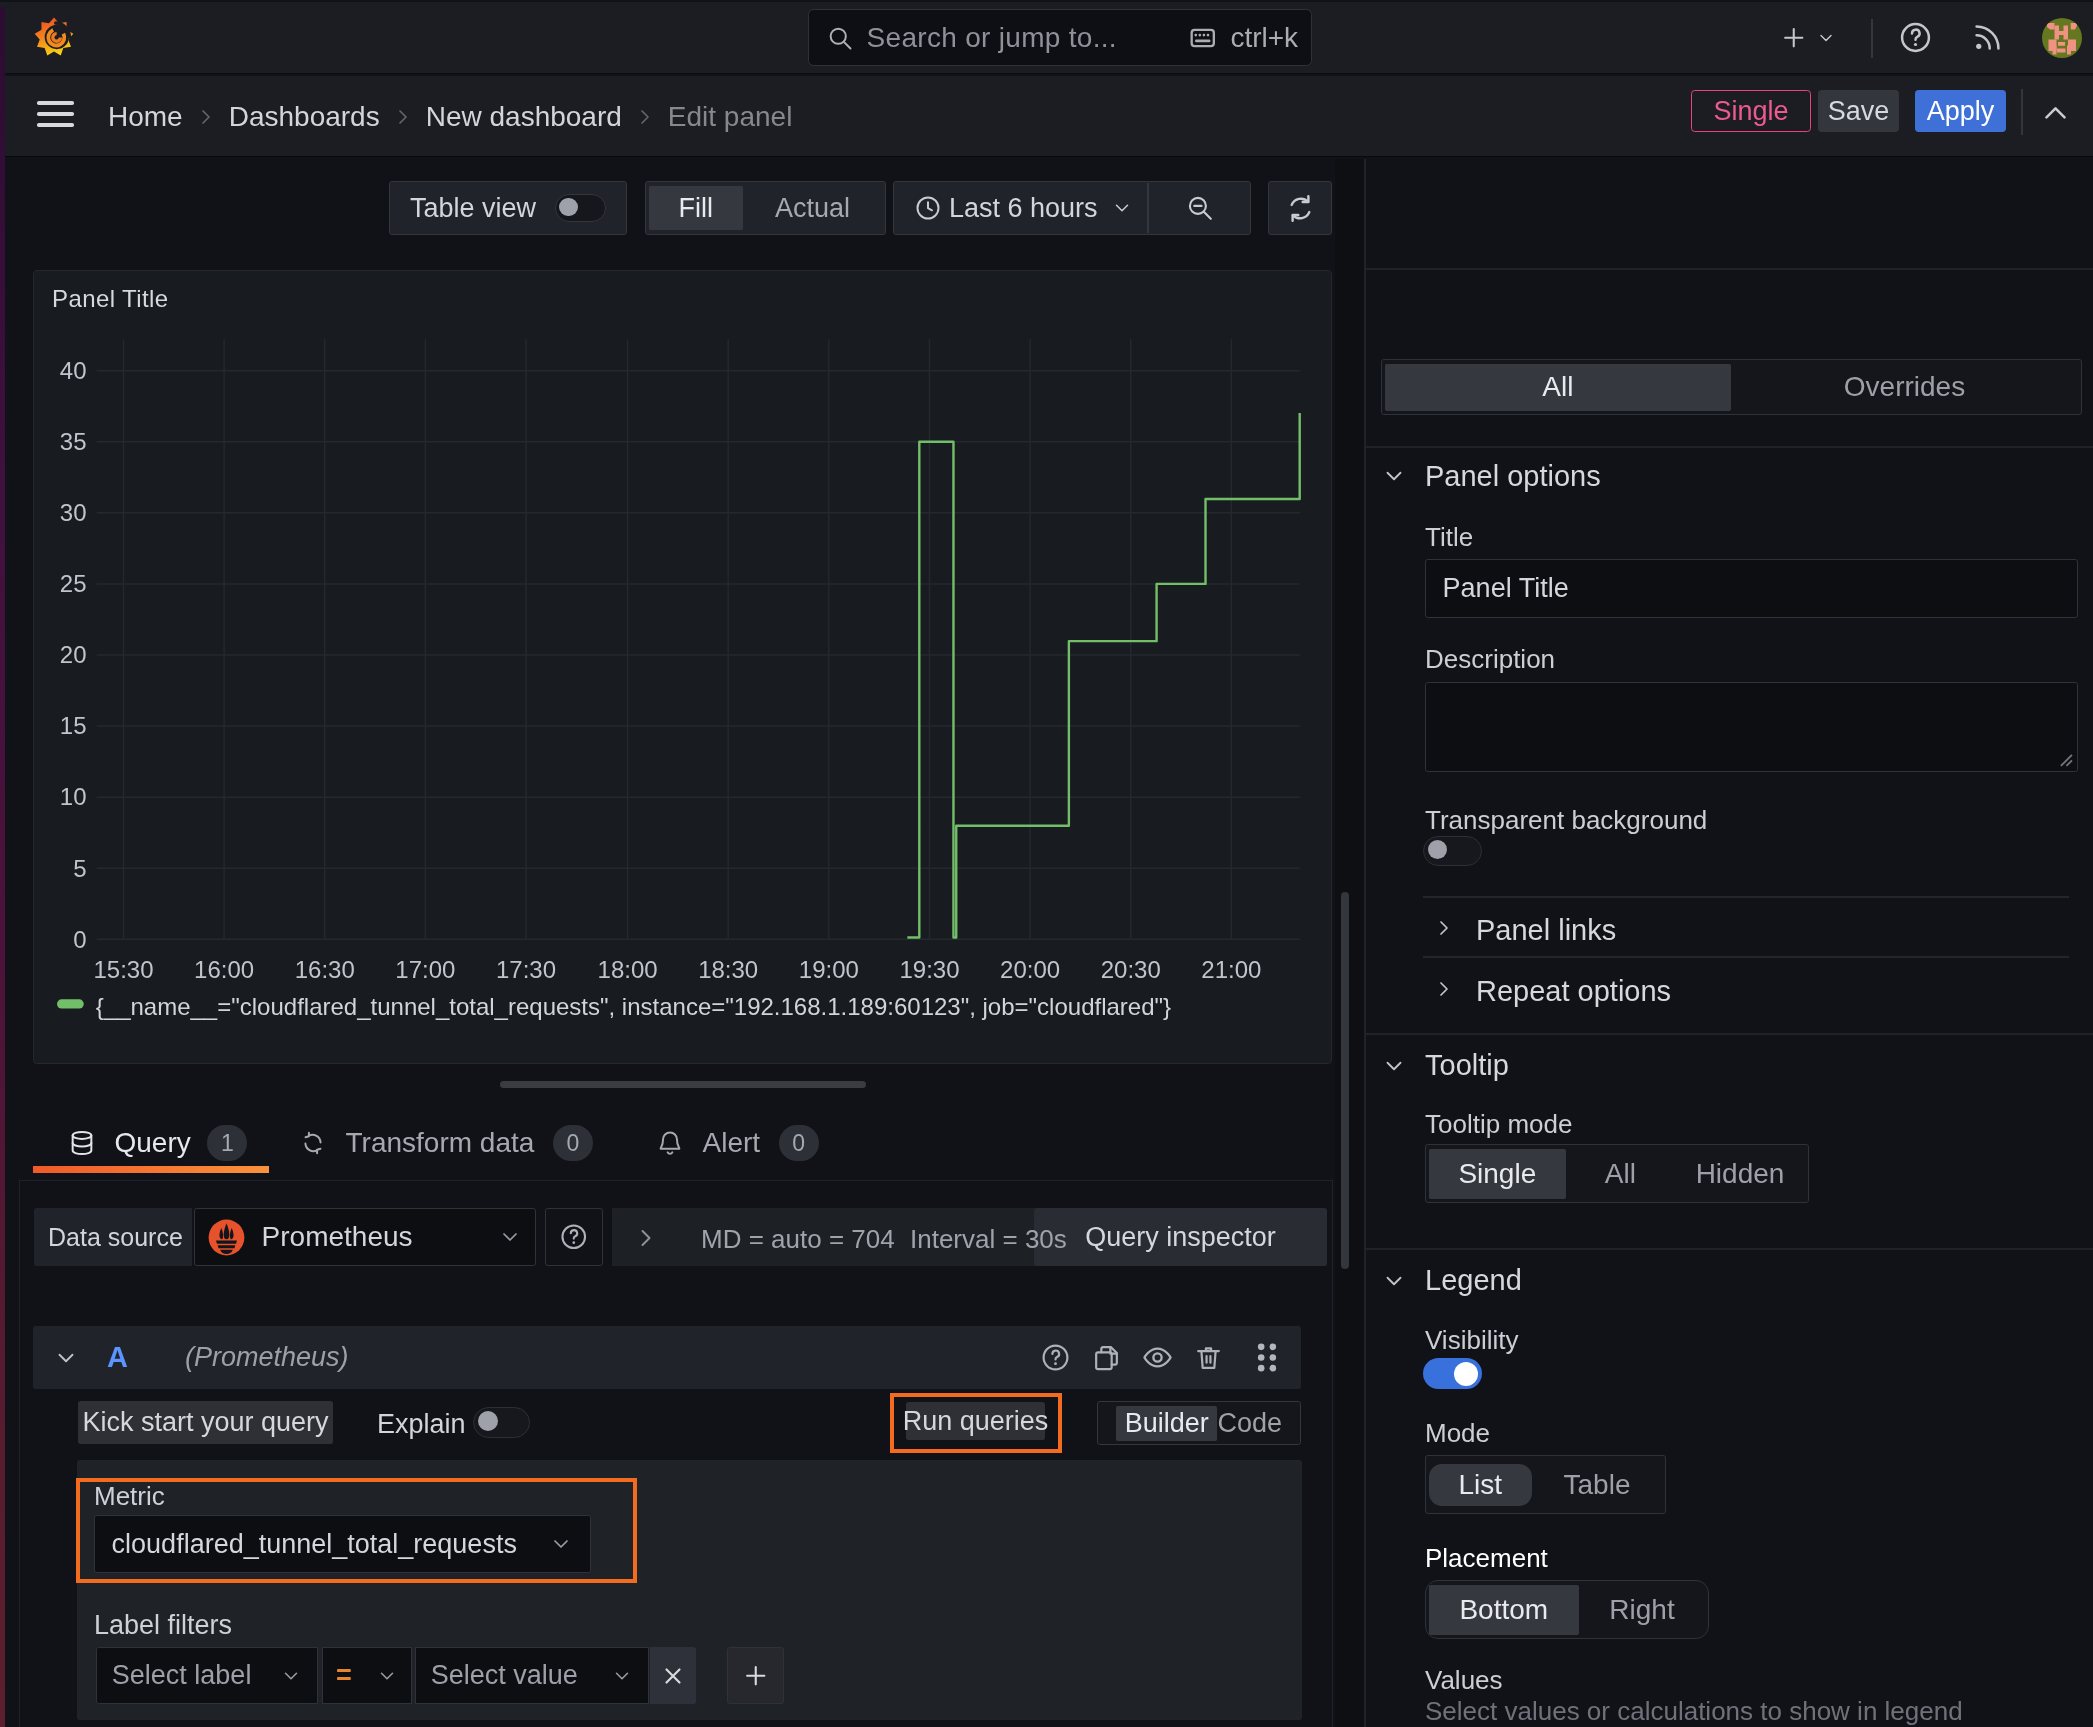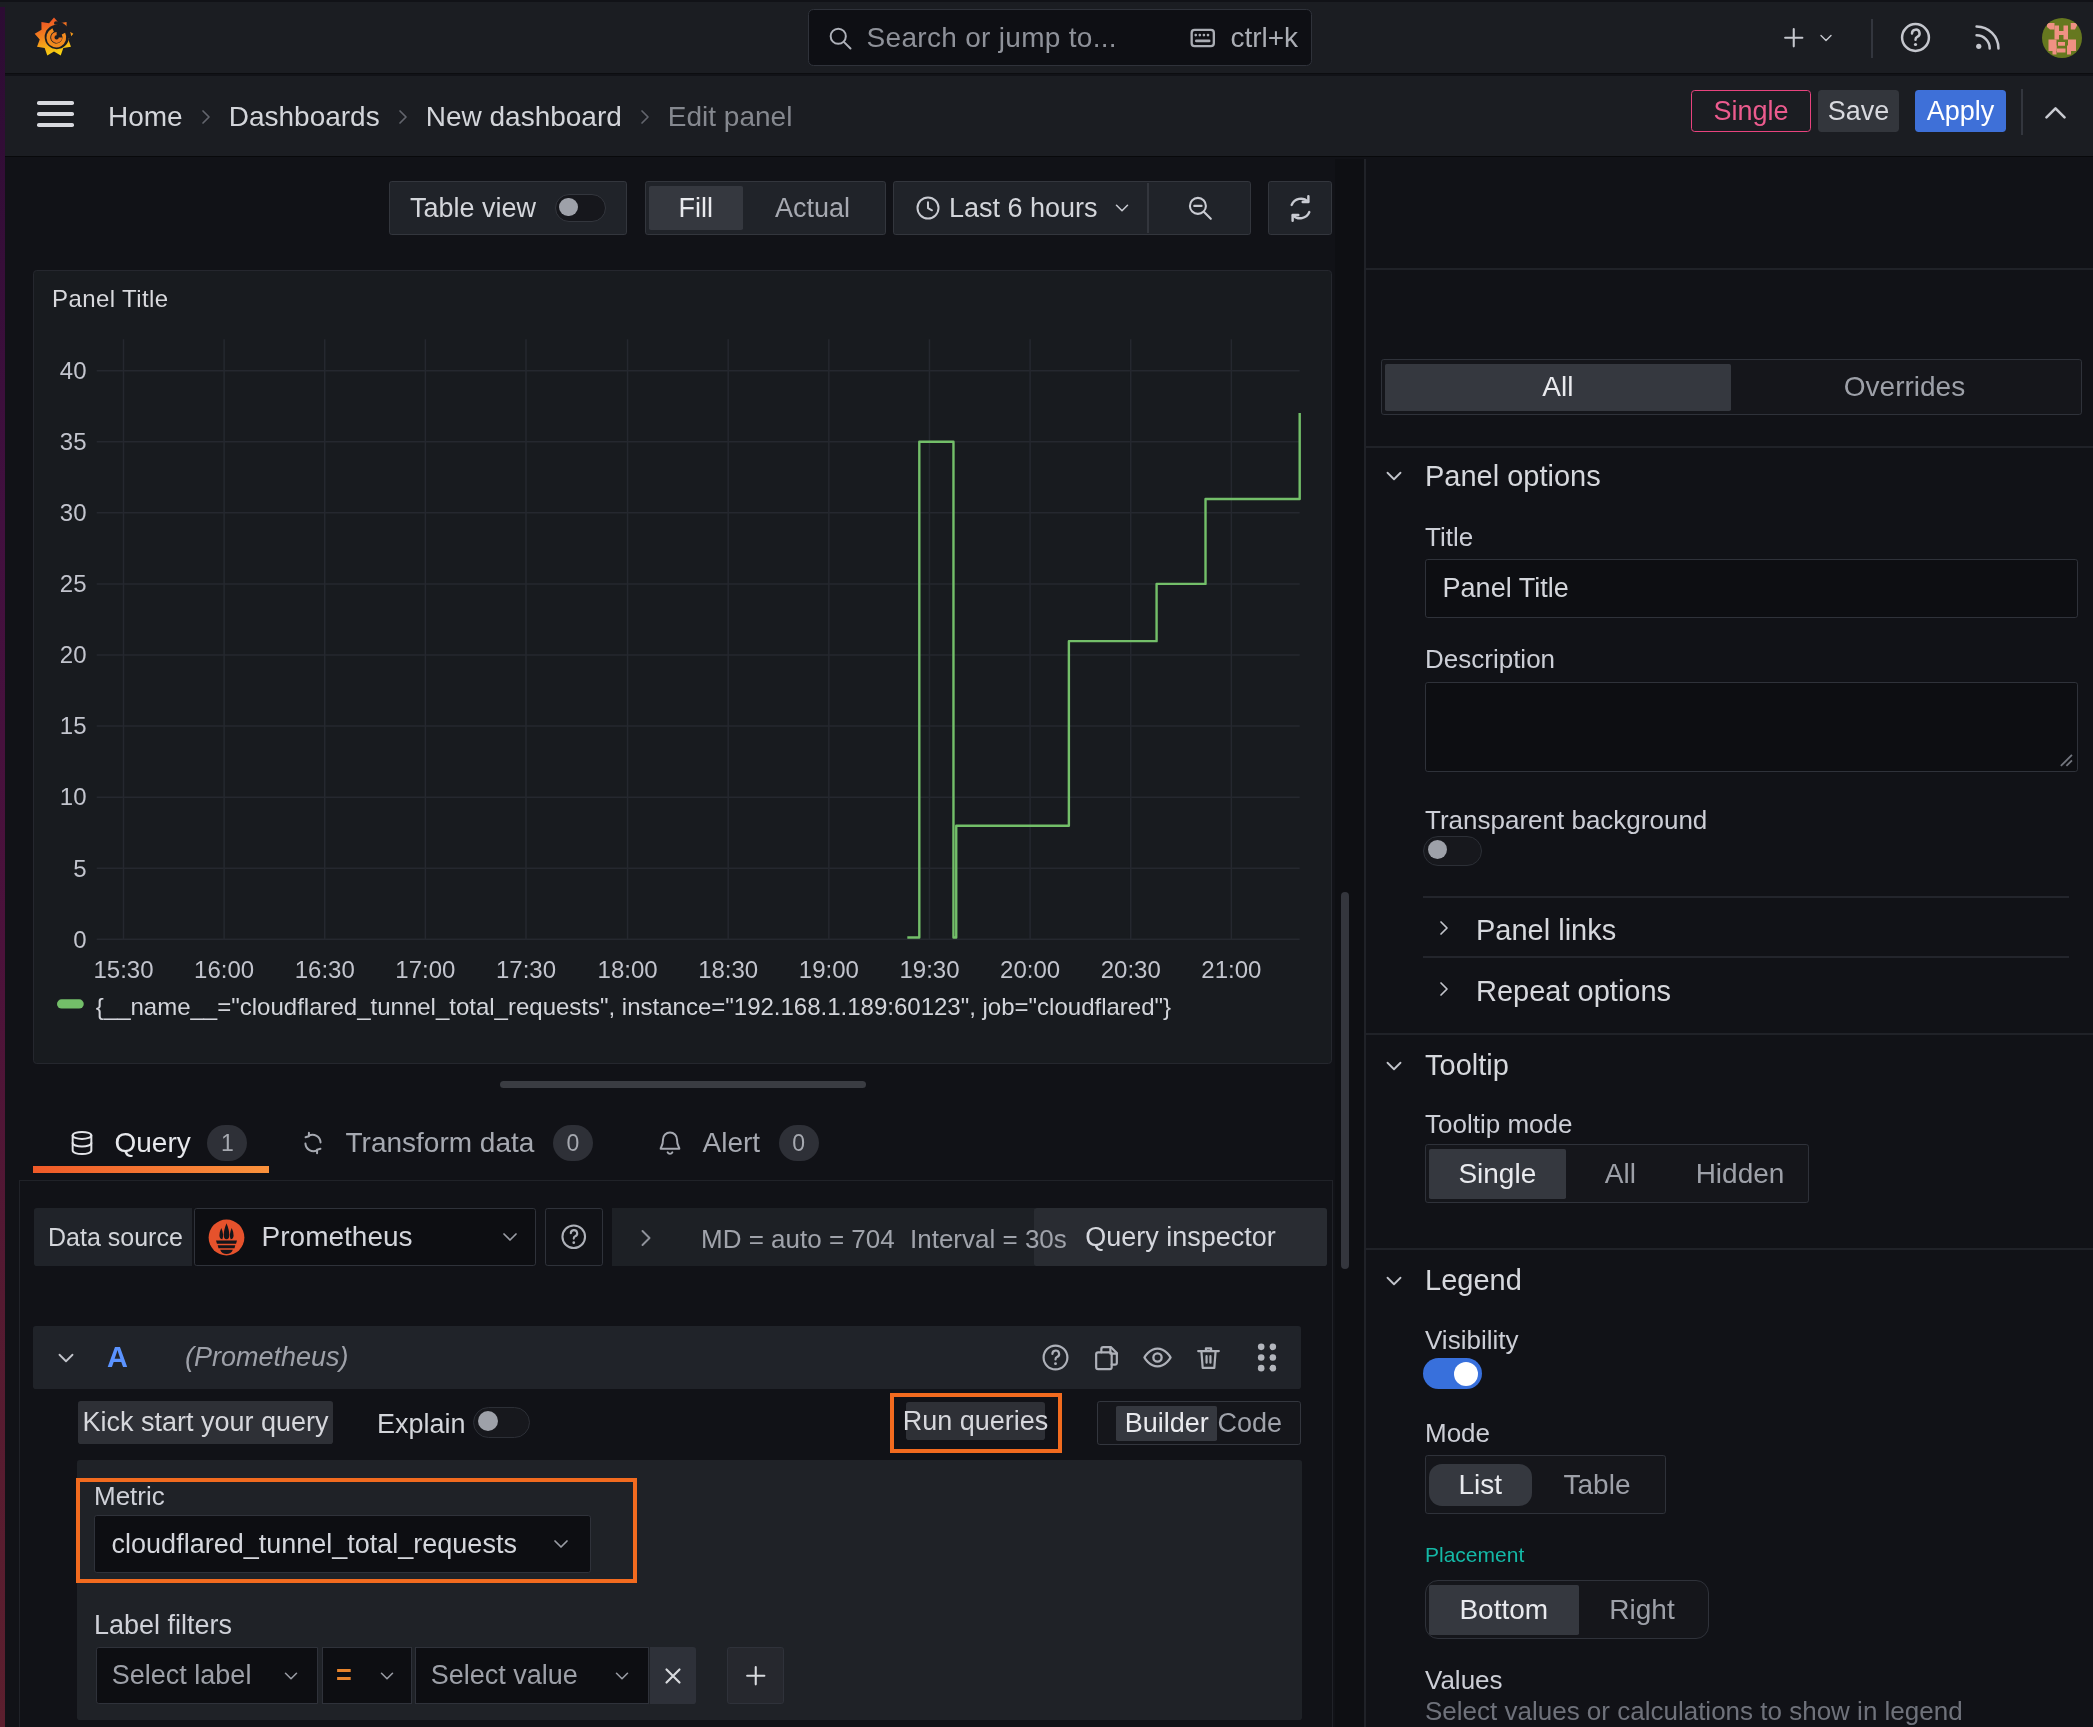--- a/index.html
+++ b/index.html
@@ -408,7 +408,7 @@
 <div class="flex" style="height:42px;width:103px;justify-content:center;background:#35383f;border-radius:13px;font-size:28px;color:#e9eaee">List</div>
 <div class="flex" style="height:50px;flex:1;justify-content:center;font-size:28px;color:#9da0a8">Table</div>
 </div>
-<div class="abs" style="left:1425px;top:1543px;font-size:21px;color:#14b8a6">Placement</div>
+<div class="abs" style="left:1425px;top:1543px;font-size:26px;color:#ffffff">Placement</div>
 <div class="abs flex" style="left:1425px;top:1580px;width:284px;height:59px;border:1.8px solid #2f323a;border-radius:13px;background:#15161b;padding:2.8px">
 <div class="flex" style="height:50px;width:150px;justify-content:center;background:#35383f;border-radius:1.8px;font-size:28px;color:#e9eaee">Bottom</div>
 <div class="flex" style="height:50px;flex:1;justify-content:center;font-size:28px;color:#9da0a8">Right</div>

